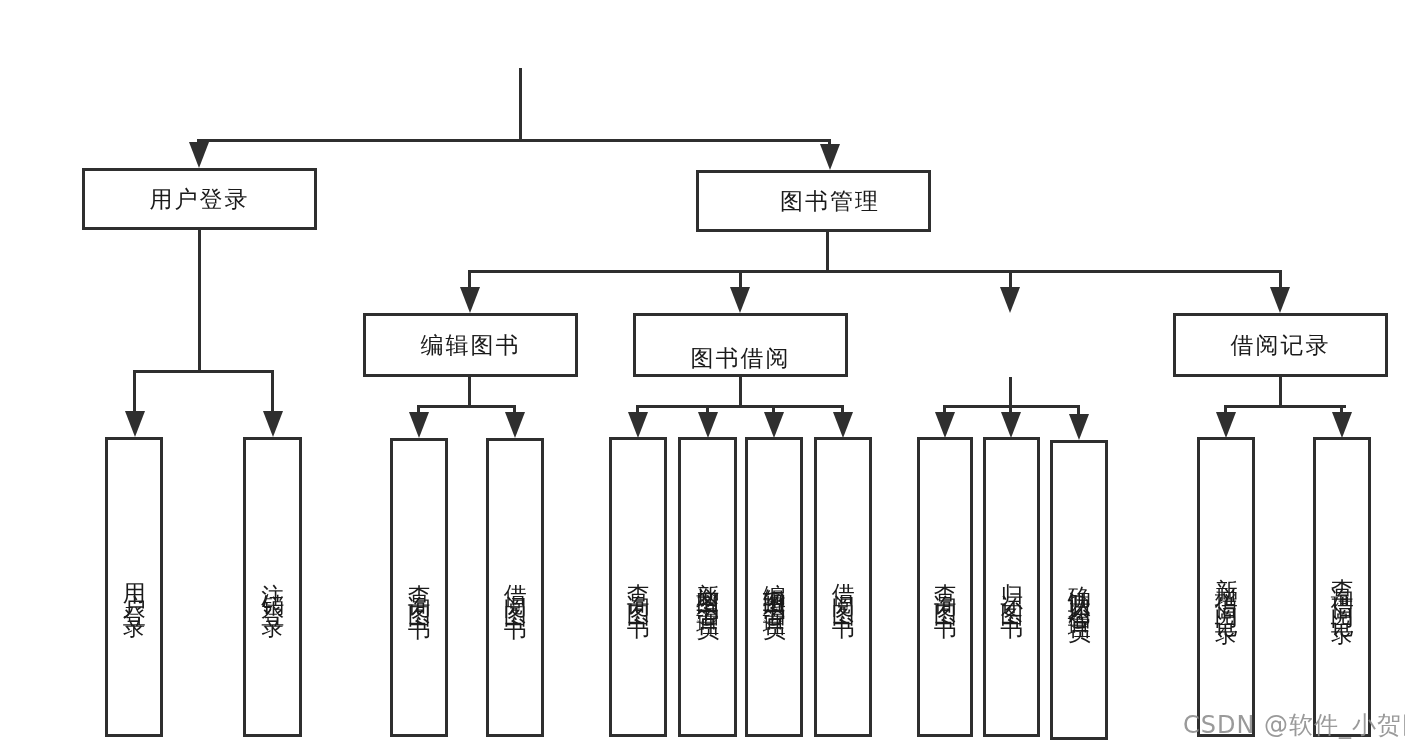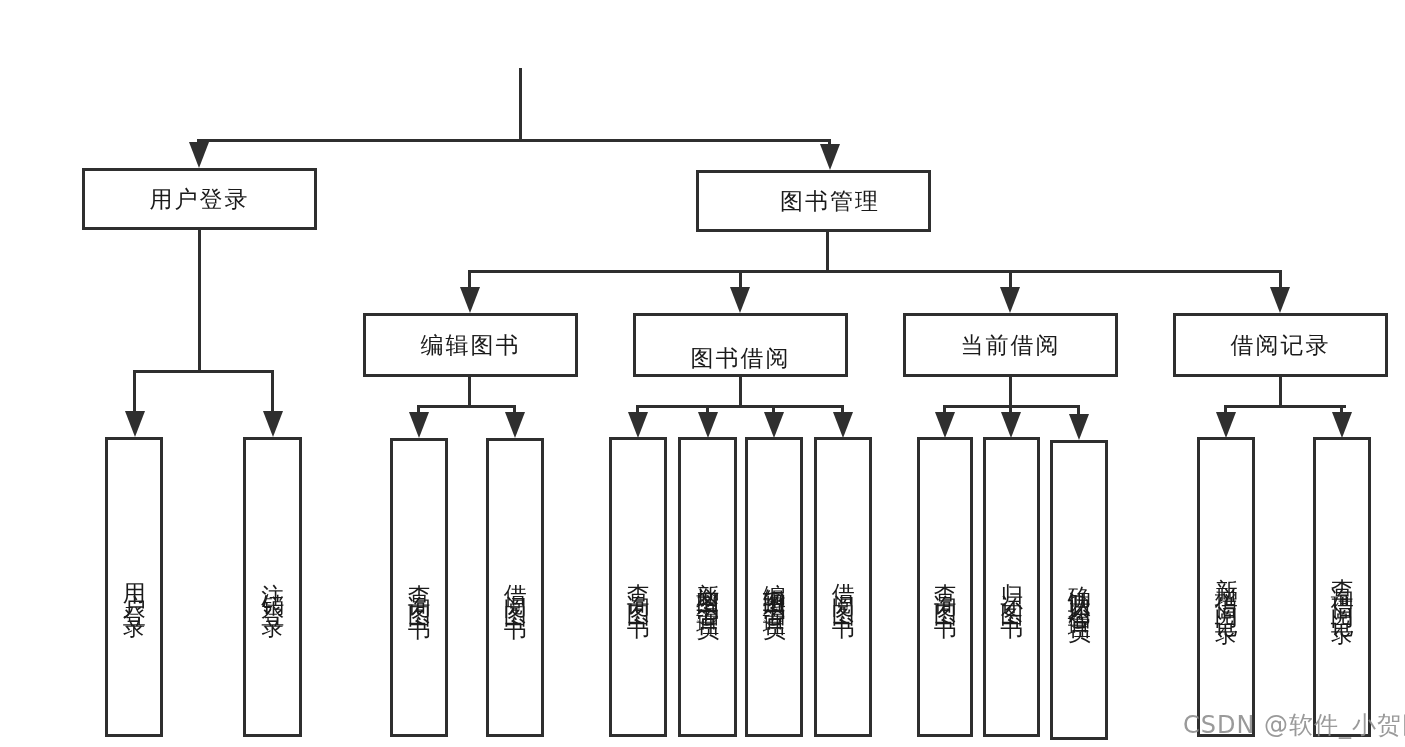--- a/index.html
+++ b/index.html
@@ -95,9 +95,6 @@
   <div class="box hbox" style="left:633px;top:313px;width:215px;height:64px;align-items:flex-end;">
     <span>图书借阅</span>
   </div>
-  <div class="box hbox" style="left:903px;top:313px;width:215px;height:64px;">
-    <span>当前借阅</span>
-  </div>
   <div class="box hbox" style="left:1173px;top:313px;width:215px;height:64px;">
     <span>借阅记录</span>
   </div>

